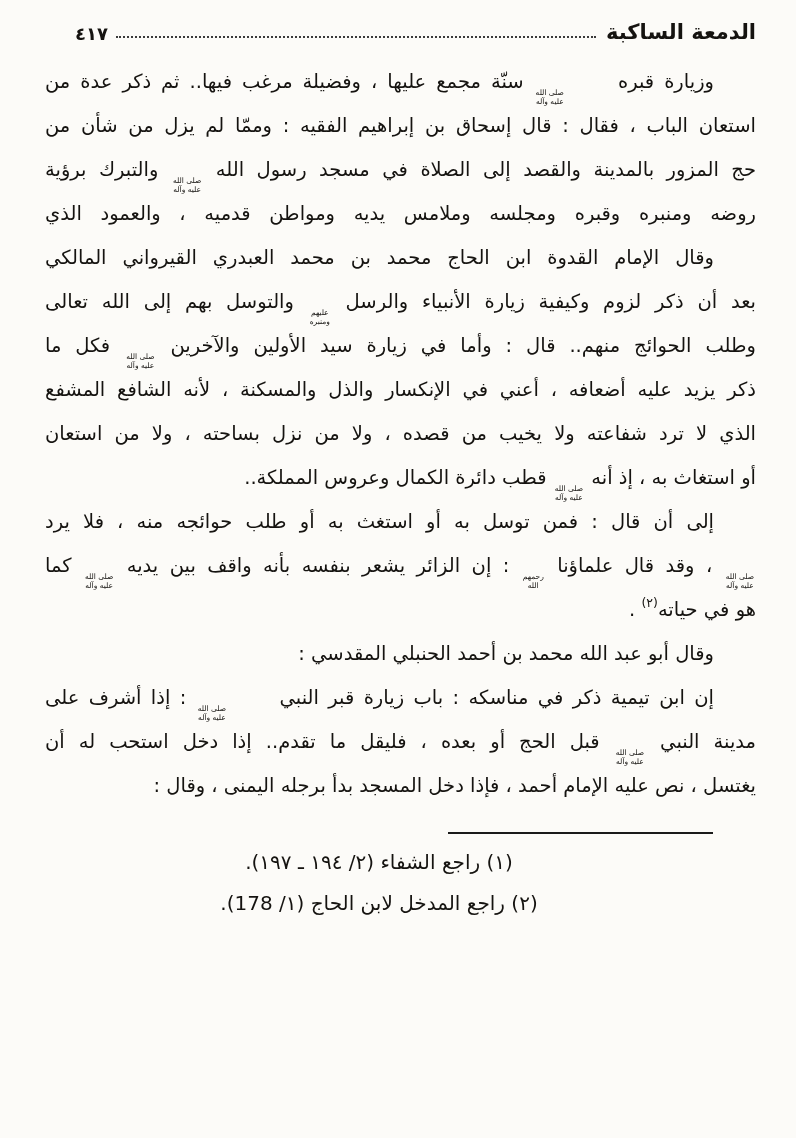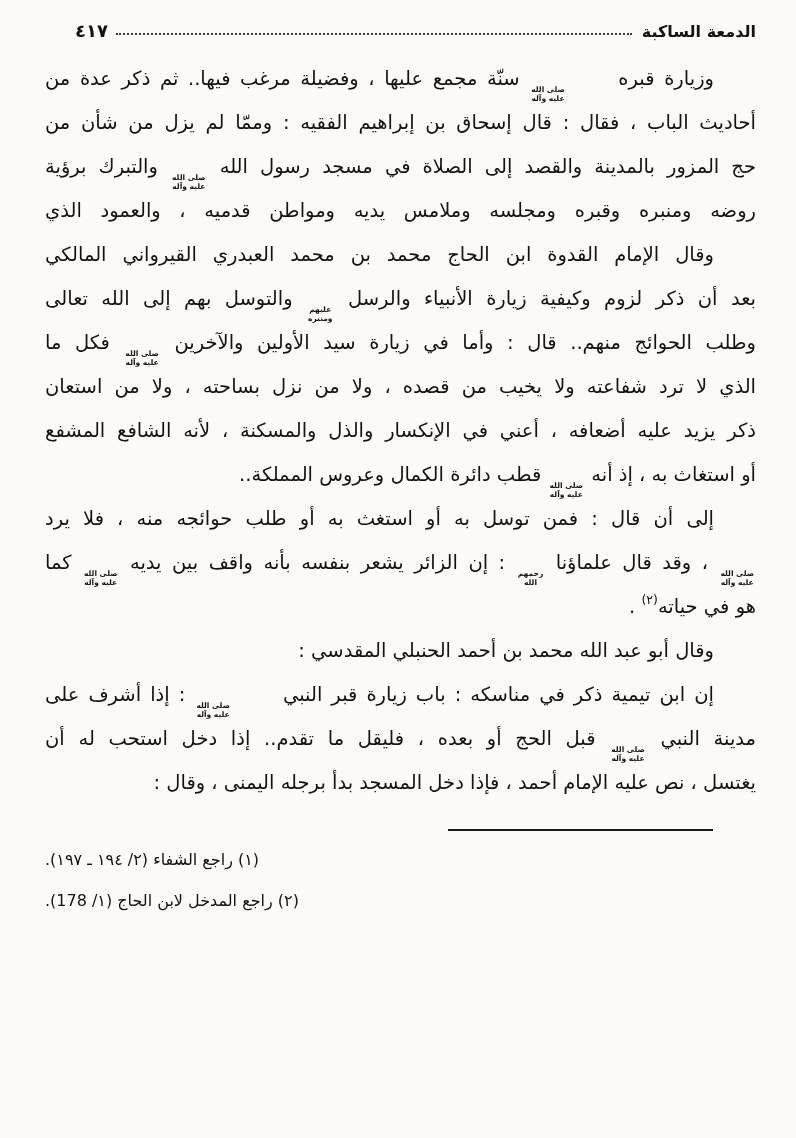--- a/index.html
+++ b/index.html
@@ -16,7 +16,7 @@
   }
   
   .header { display:flex; align-items:flex-end; padding-left:30px; }
-  .header-title { font-weight:bold; font-size:16px; white-space:nowrap; }
+  .header-title { font-weight:bold; font-size:21px; white-space:nowrap; }
   .leader { flex:1 1 auto; border-bottom:2px dotted #3a3a3a; margin:0 10px 6px 8px; height:0; }
   .page-number { font-weight:bold; font-size:18px; white-space:nowrap; }
   

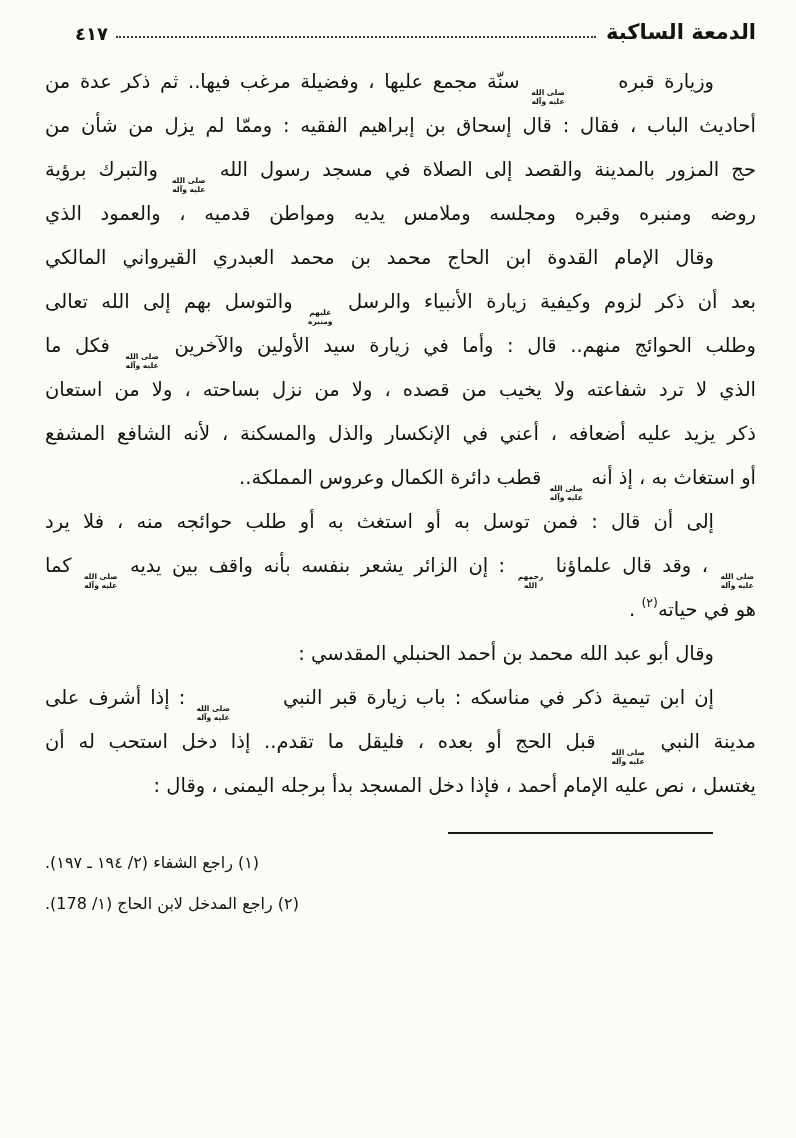--- a/index.html
+++ b/index.html
@@ -31,7 +31,7 @@
   .hon {
     display:inline-flex; flex-direction:column;
     align-items:center; justify-content:center;
-    font-size:7.5px; line-height:1.15; font-weight:bold;
+    font-size:7.5px; line-height:1.15; font-weight:normal;
     vertical-align:-7px; margin:0 2px;
   }
   .hon span { display:block; white-space:nowrap; }

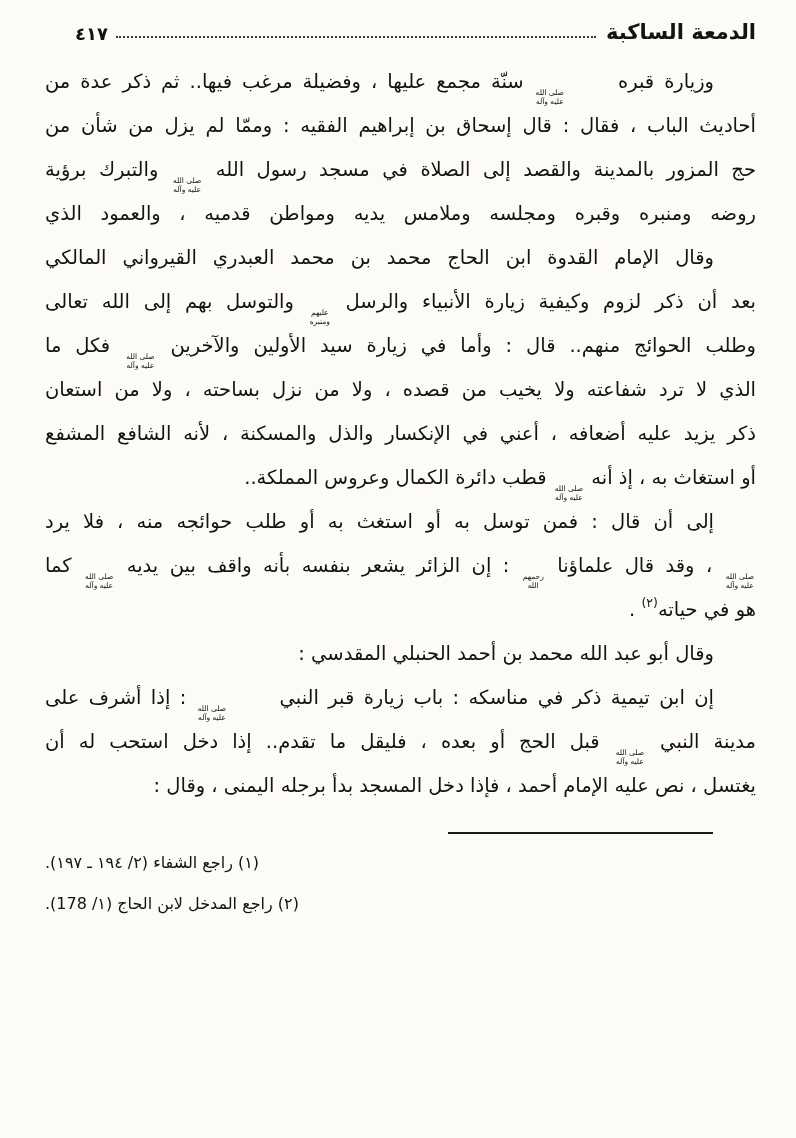--- a/index.html
+++ b/index.html
@@ -63,7 +63,7 @@
           <span>صلى الله</span>
           <span>عليه وآله</span>
         </span> سنّة مجمع عليها ، وفضيلة مرغب فيها.. ثم ذكر عدة من</div>
-      <div class="line">أحاديث الباب ، فقال : قال إسحاق بن إبراهيم الفقيه : وممّا لم يزل من شأن من</div>
+      <div class="line">استعان الباب ، فقال : قال إسحاق بن إبراهيم الفقيه : وممّا لم يزل من شأن من</div>
       <div class="line">حج المزور بالمدينة والقصد إلى الصلاة في مسجد رسول الله <span class="hon">
           <span>صلى الله</span>
           <span>عليه وآله</span>

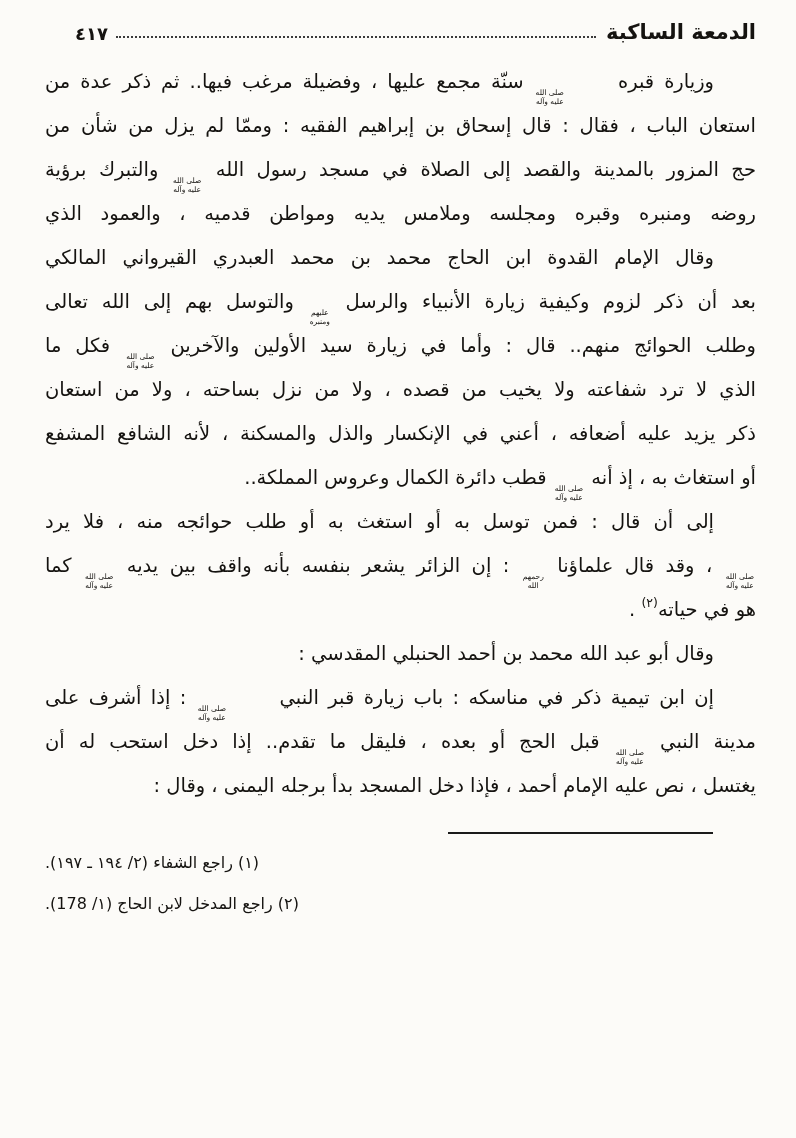--- a/index.html
+++ b/index.html
@@ -78,8 +78,8 @@
           <span>صلى الله</span>
           <span>عليه وآله</span>
         </span> فكل ما</div>
+      <div class="line">ذكر يزيد عليه أضعافه ، أعني في الإنكسار والذل والمسكنة ، لأنه الشافع المشفع</div>
       <div class="line">الذي لا ترد شفاعته ولا يخيب من قصده ، ولا من نزل بساحته ، ولا من استعان</div>
-      <div class="line">ذكر يزيد عليه أضعافه ، أعني في الإنكسار والذل والمسكنة ، لأنه الشافع المشفع</div>
       <div class="line last">أو استغاث به ، إذ أنه <span class="hon">
           <span>صلى الله</span>
           <span>عليه وآله</span>

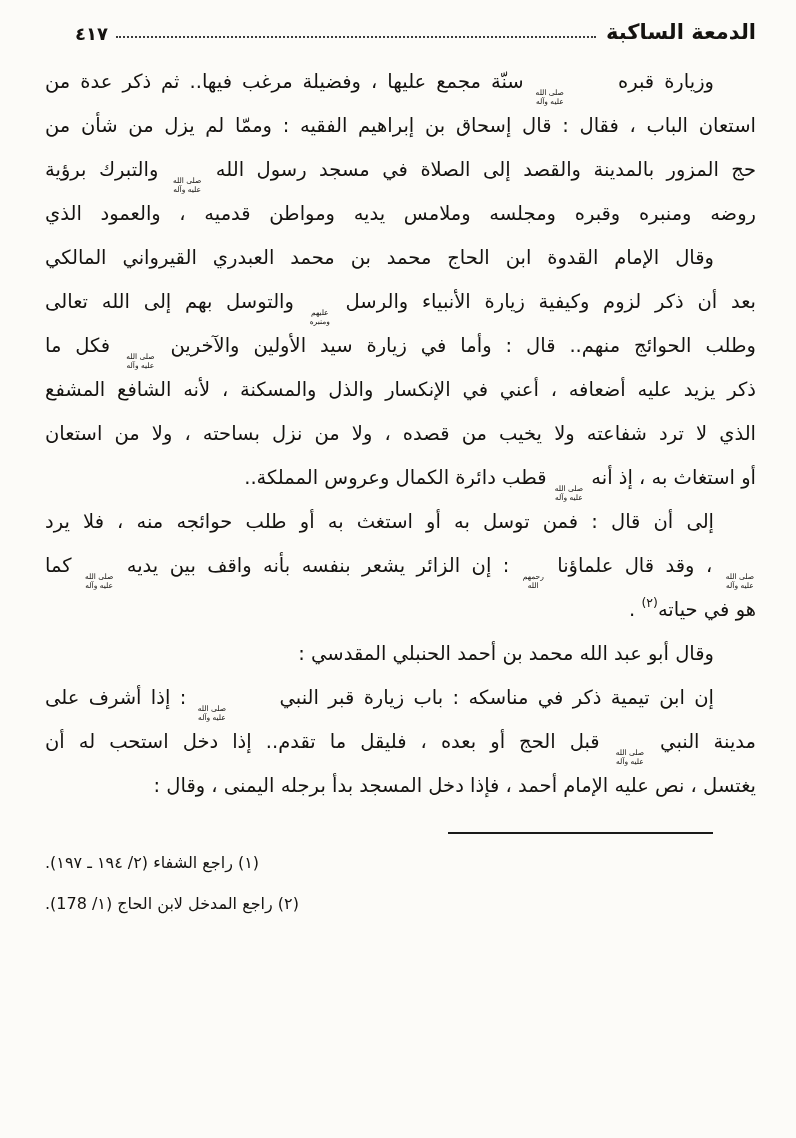--- a/index.html
+++ b/index.html
@@ -44,8 +44,8 @@
     margin-bottom:8px;
   }
   .fn-item {
-    font-size:16px; line-height:41px;
-    text-align:left; padding-right:43px;
+    font-size:20px; line-height:41px;
+    text-align:center; padding-right:43px;
   }
 </style>
 </head>

